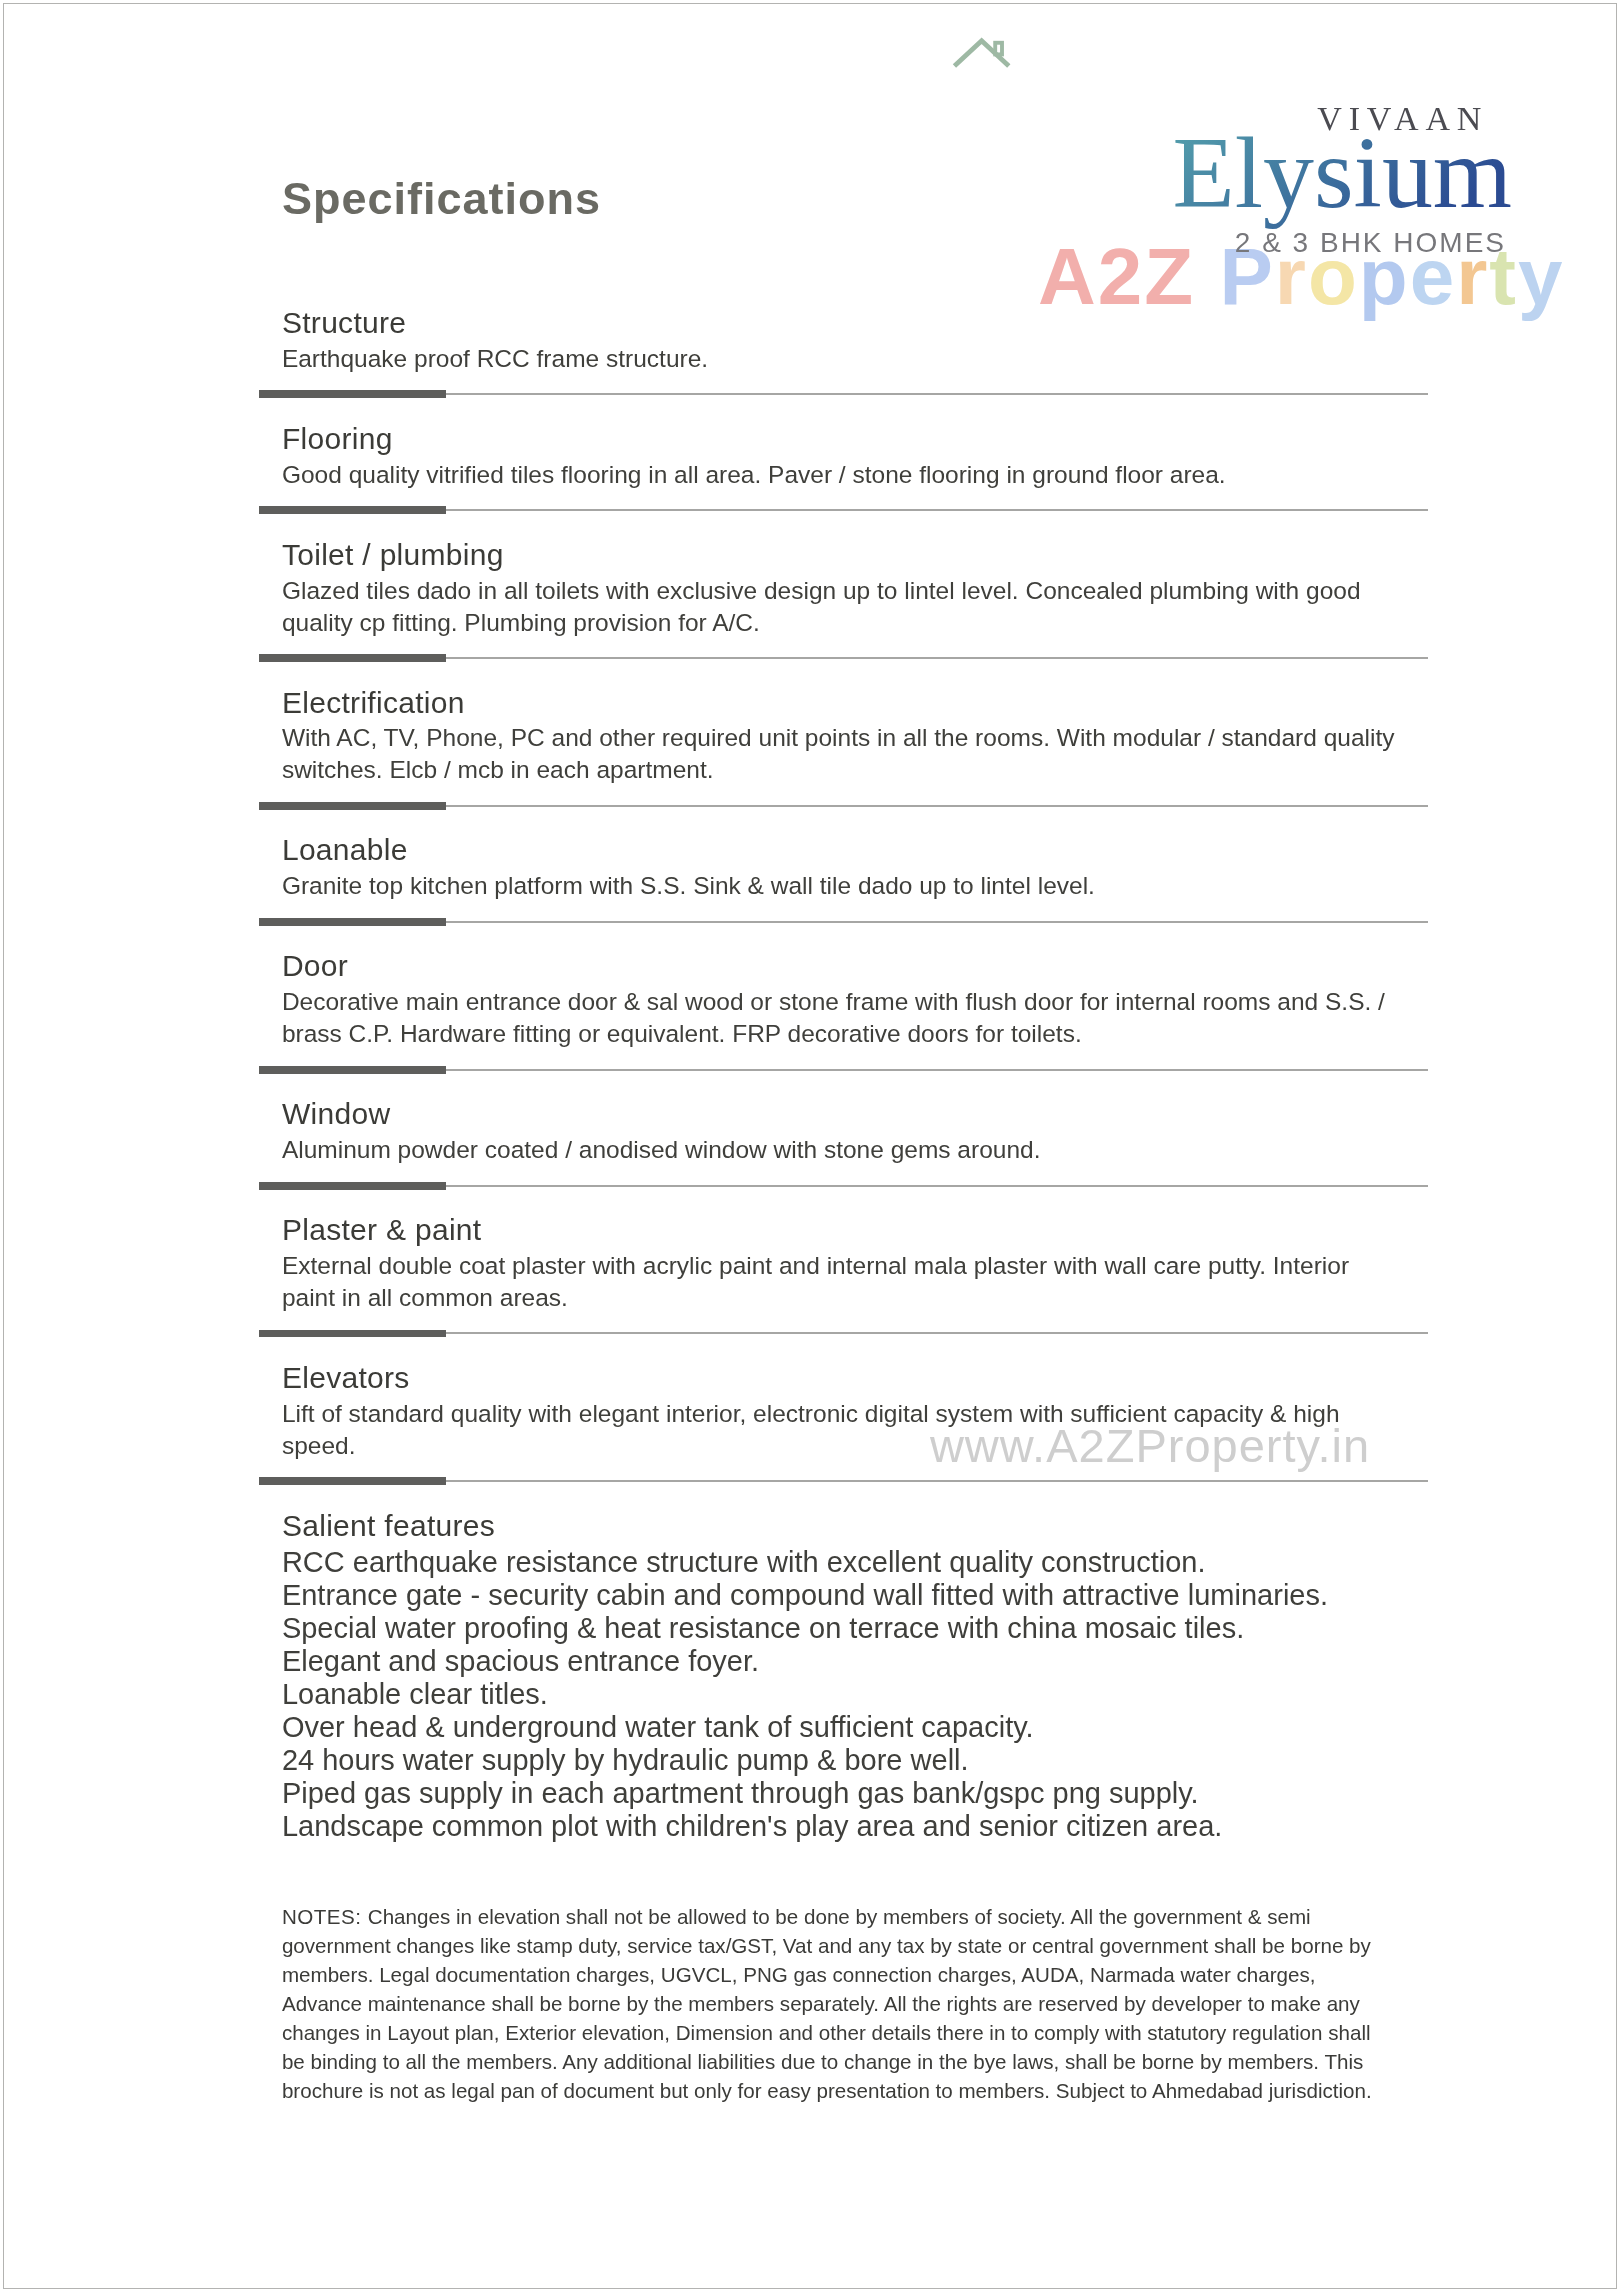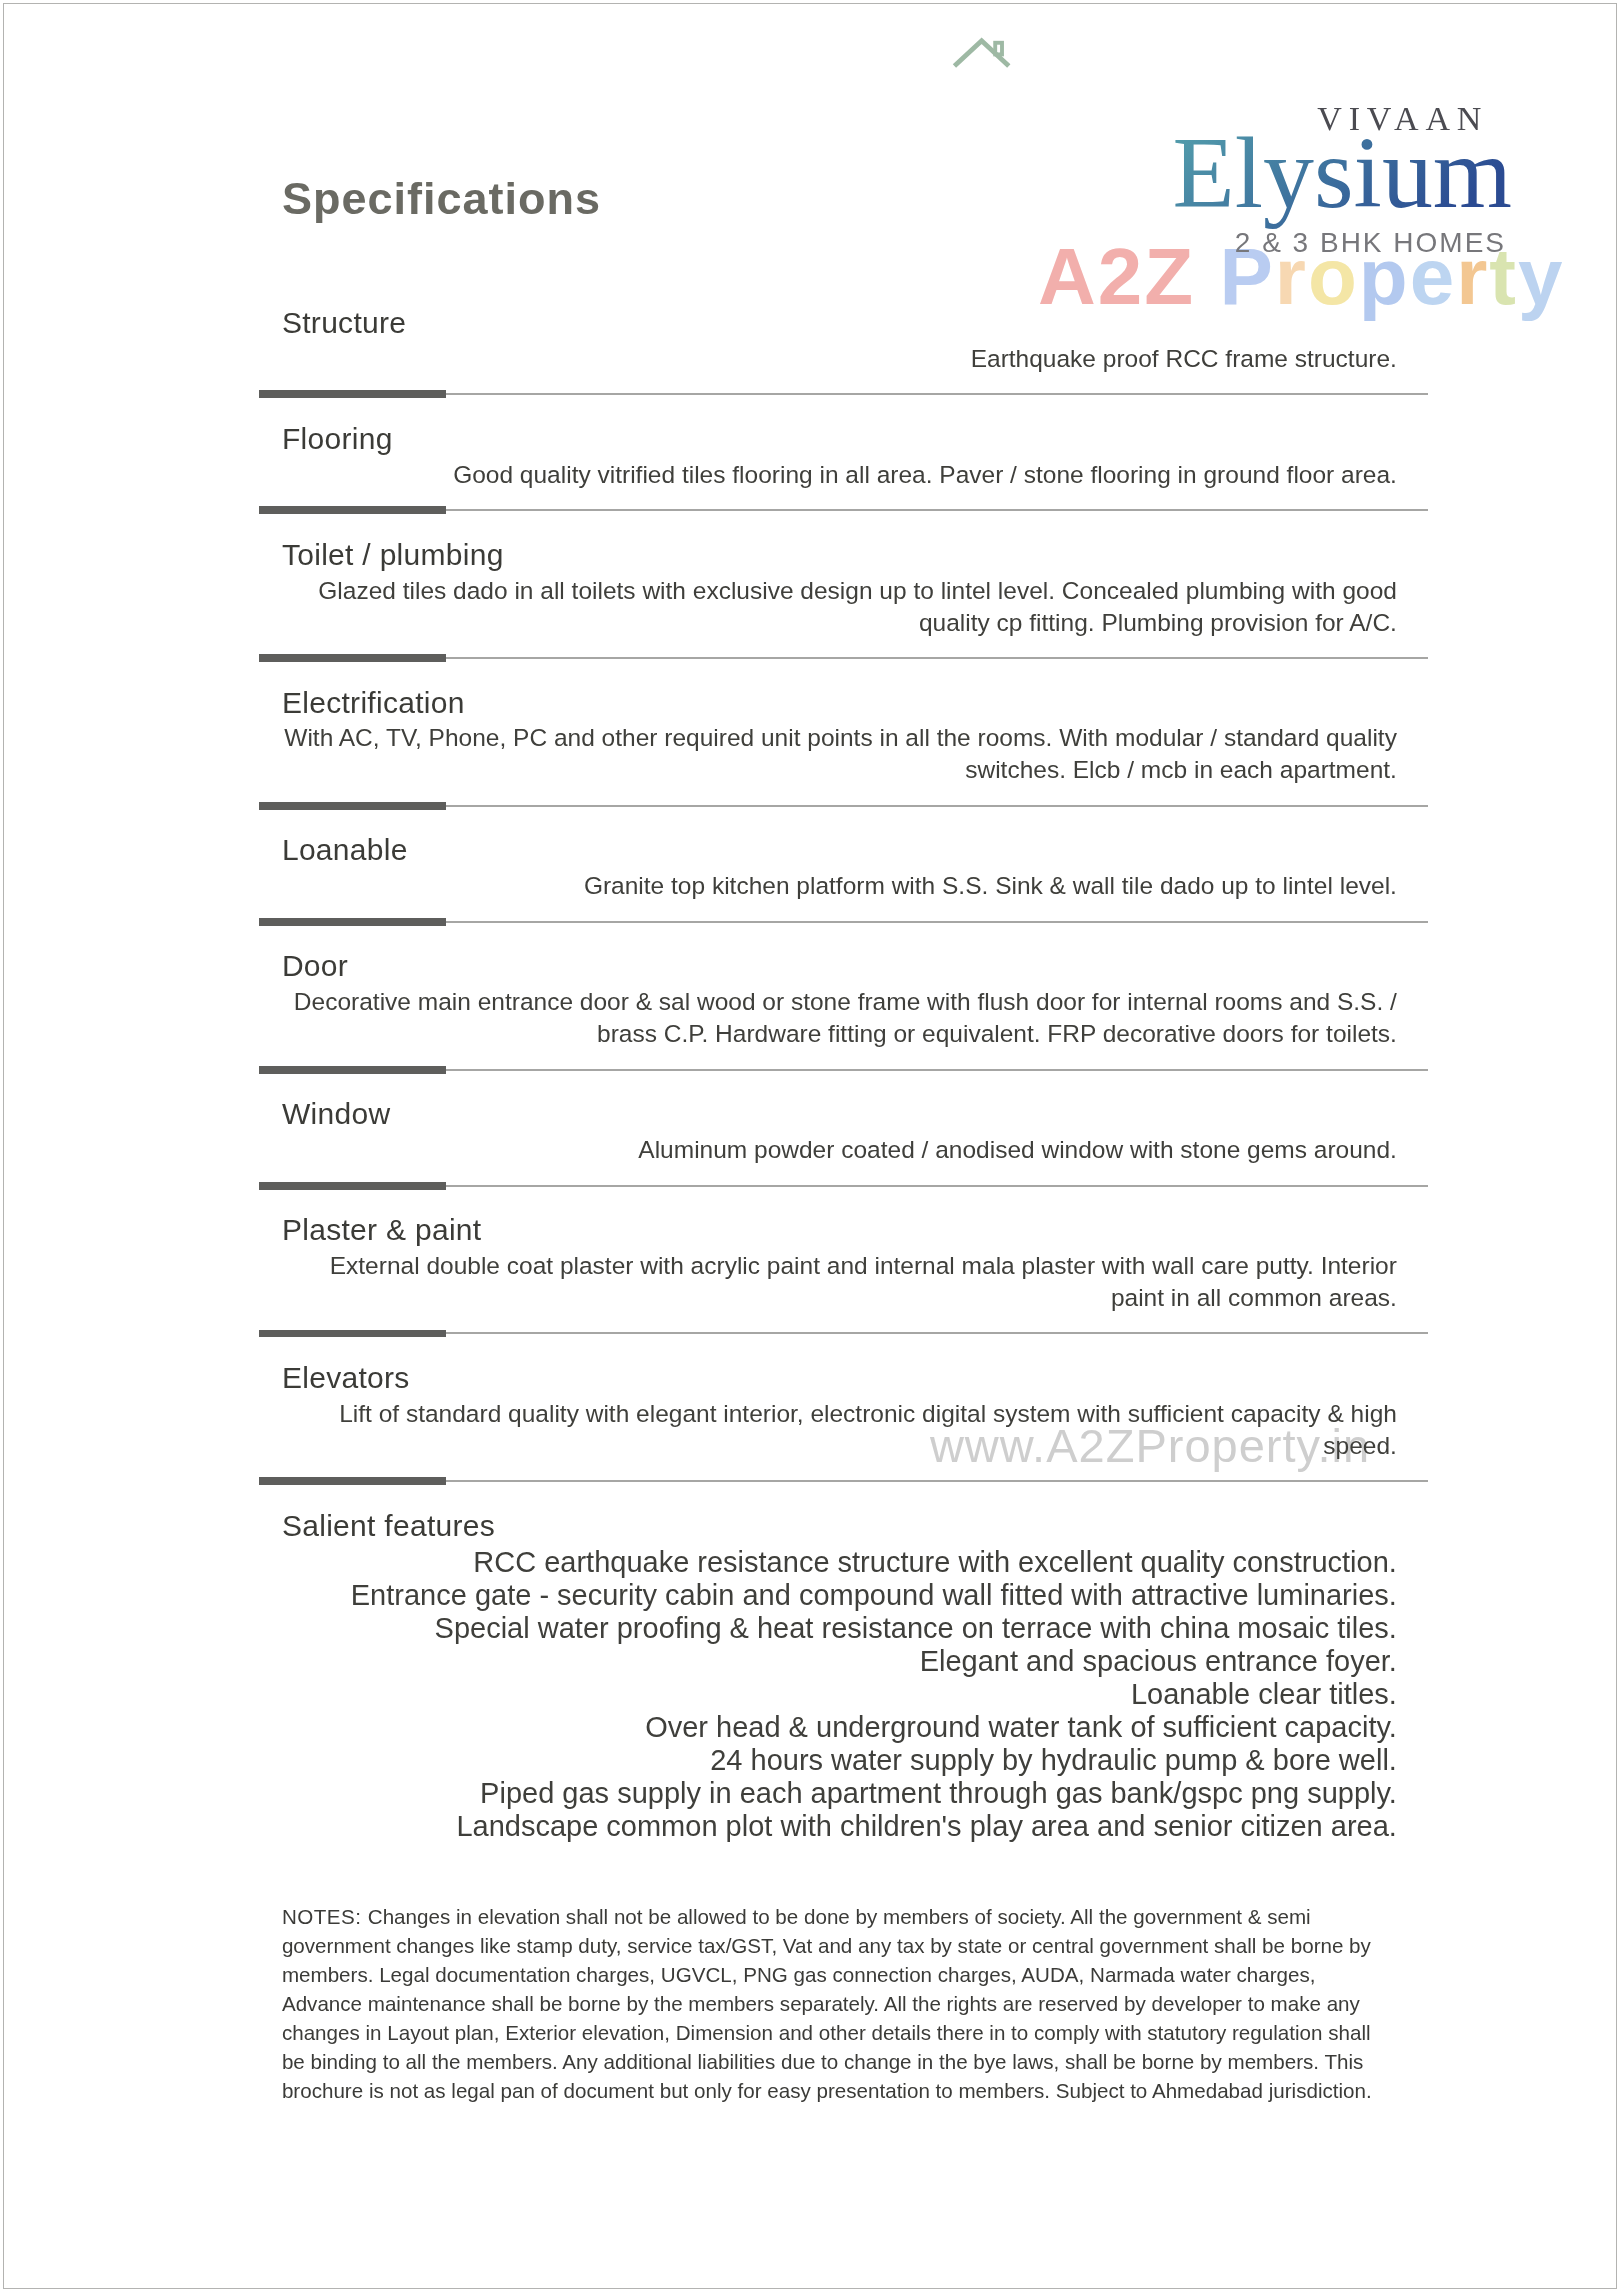--- a/index.html
+++ b/index.html
@@ -44,7 +44,7 @@
     color:#3b3b37;letter-spacing:0.3px;
   }
   .sec-body{
-    margin:0 0 15.7px 0;font-size:24.5px;line-height:32px;color:#3f3f3b;text-align:right;
+    margin:0 0 15.7px 0;font-size:24.5px;line-height:32px;color:#3f3f3b;
   }
   .sec-line{font-size:29px;line-height:33px;color:#3f3f3b;}
   .divider{

